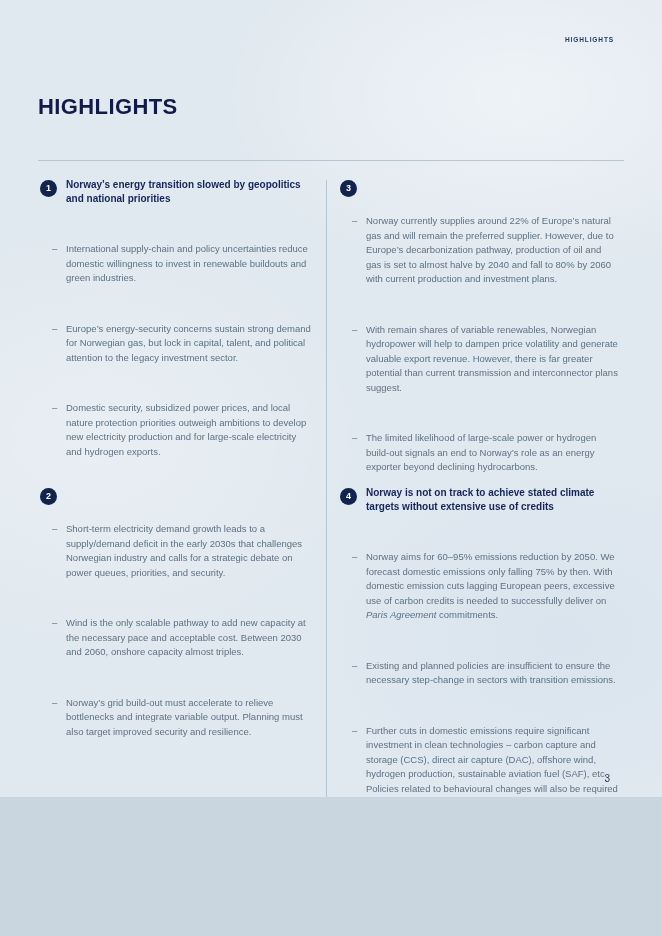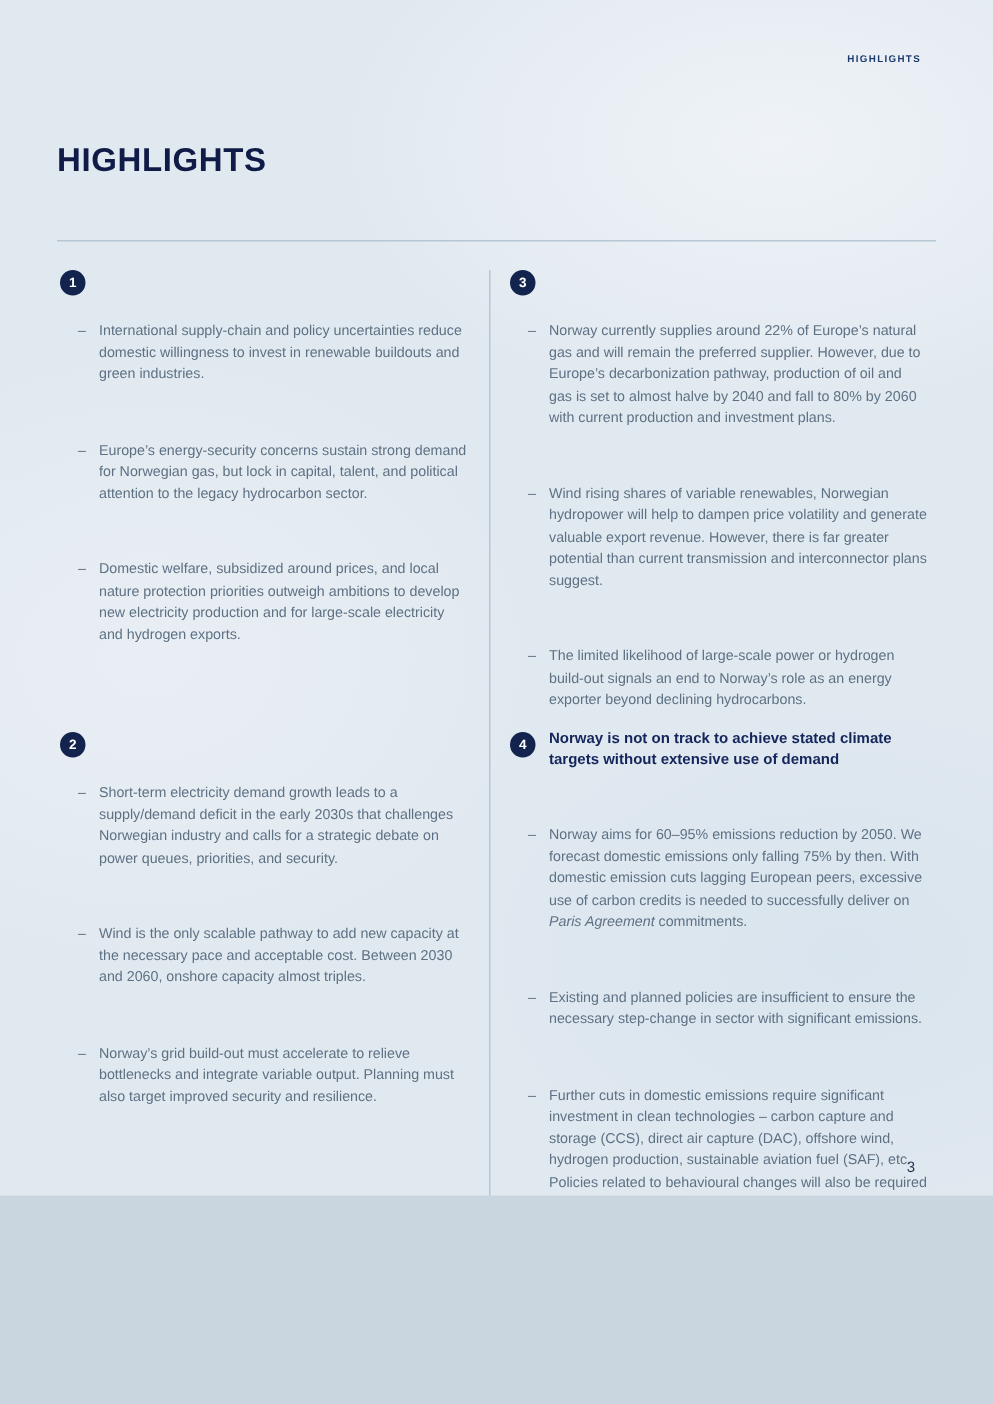--- a/index.html
+++ b/index.html
@@ -133,6 +133,7 @@
 
     <section class="section s1">
       <span class="badge">1</span>
+      <h2 class="section-heading">Norway’s energy transition slowed by geopolitics and national priorities</h2>
       <ul class="bullets">
         <li class="bullet">
           <span class="dash">–</span>

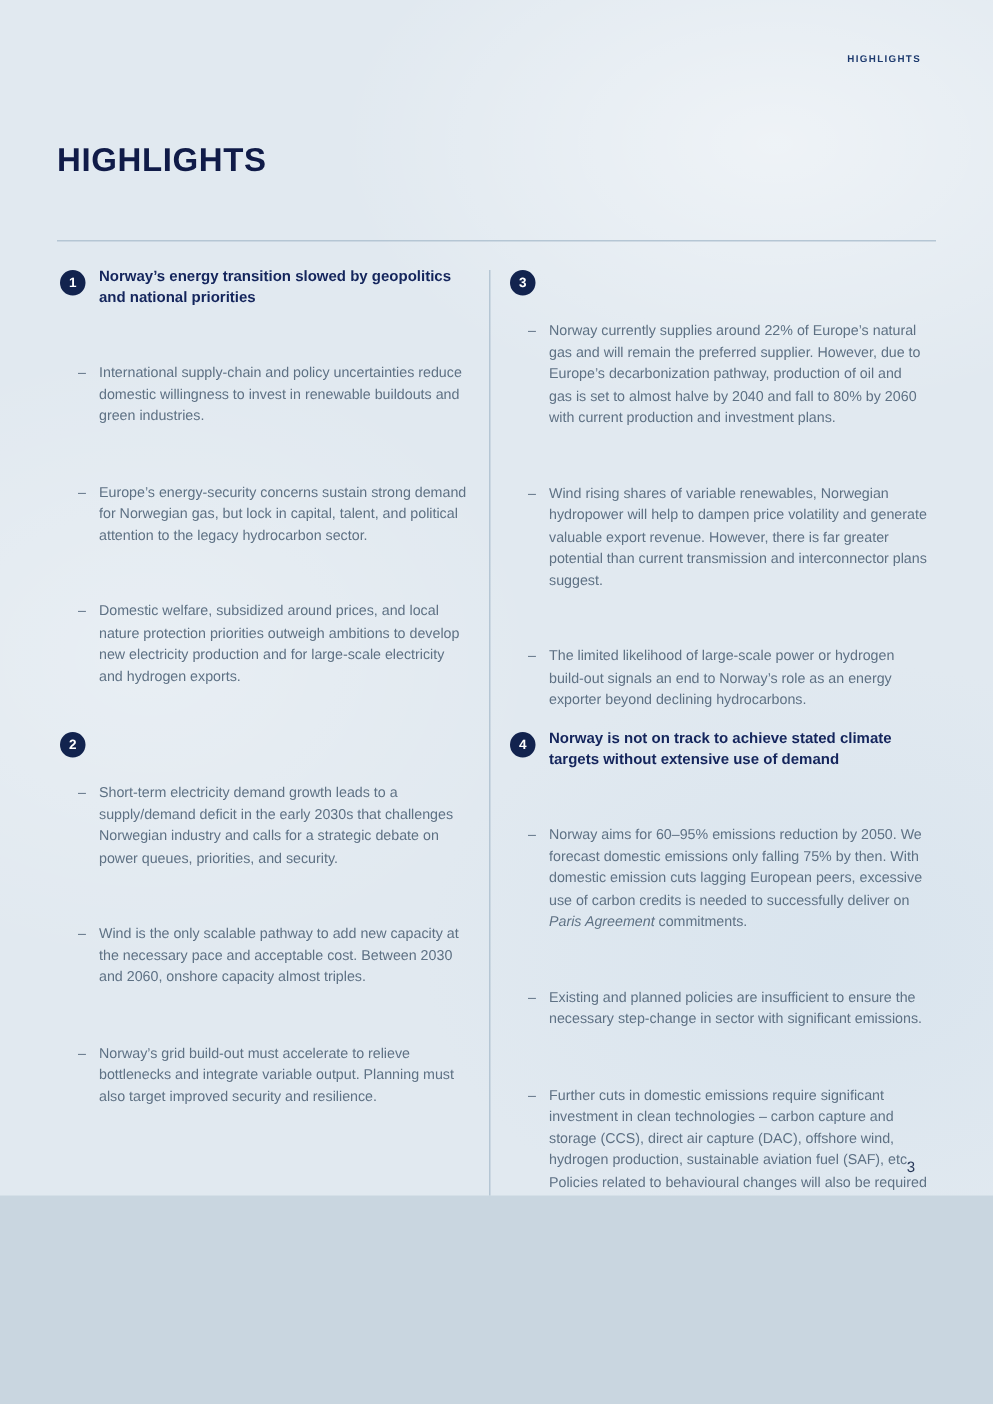--- a/index.html
+++ b/index.html
@@ -141,7 +141,7 @@
         </li>
         <li class="bullet">
           <span class="dash">–</span>
-          <span class="bullet-text">Europe’s energy-security concerns sustain strong demand for Norwegian gas, but lock in capital, talent, and political attention to the legacy hydrocarbon sector.</span>
+          <span class="bullet-text">Europe’s energy-security concerns sustain strong demand for Norwegian gas, but lock in capital, talent, and political attention to the legacy investment sector.</span>
         </li>
         <li class="bullet">
           <span class="dash">–</span>

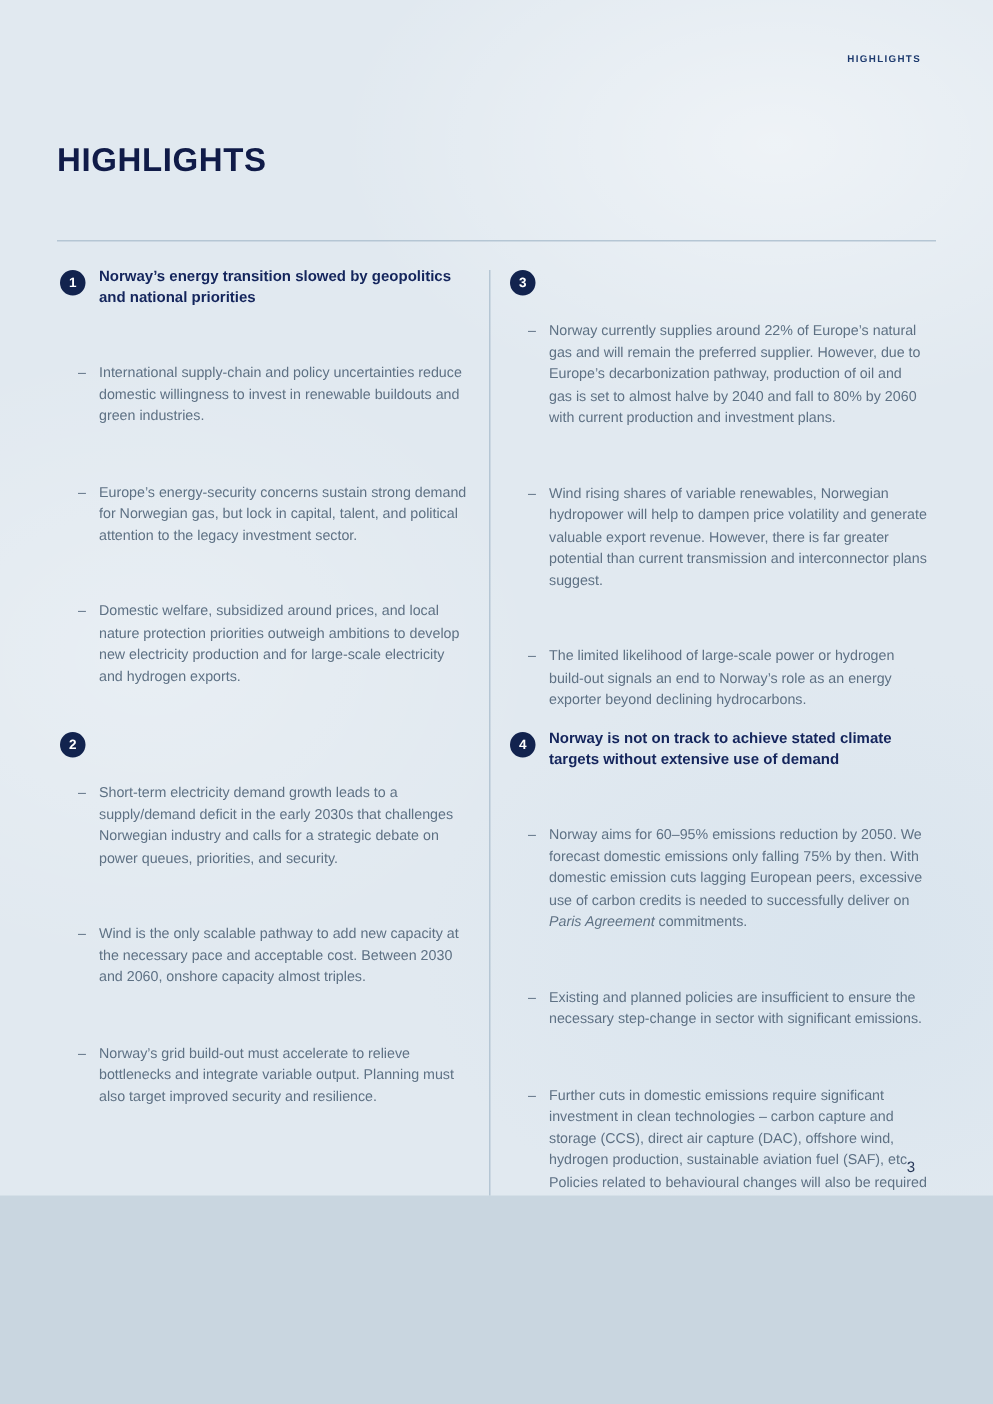--- a/index.html
+++ b/index.html
@@ -177,7 +177,7 @@
         </li>
         <li class="bullet">
           <span class="dash">–</span>
-          <span class="bullet-text">Wind rising shares of variable renewables, Norwegian hydropower will help to dampen price volatility and generate valuable export revenue. However, there is far greater potential than current transmission and interconnector plans suggest.</span>
+          <span class="bullet-text">With remain shares of variable renewables, Norwegian hydropower will help to dampen price volatility and generate valuable export revenue. However, there is far greater potential than current transmission and interconnector plans suggest.</span>
         </li>
         <li class="bullet">
           <span class="dash">–</span>

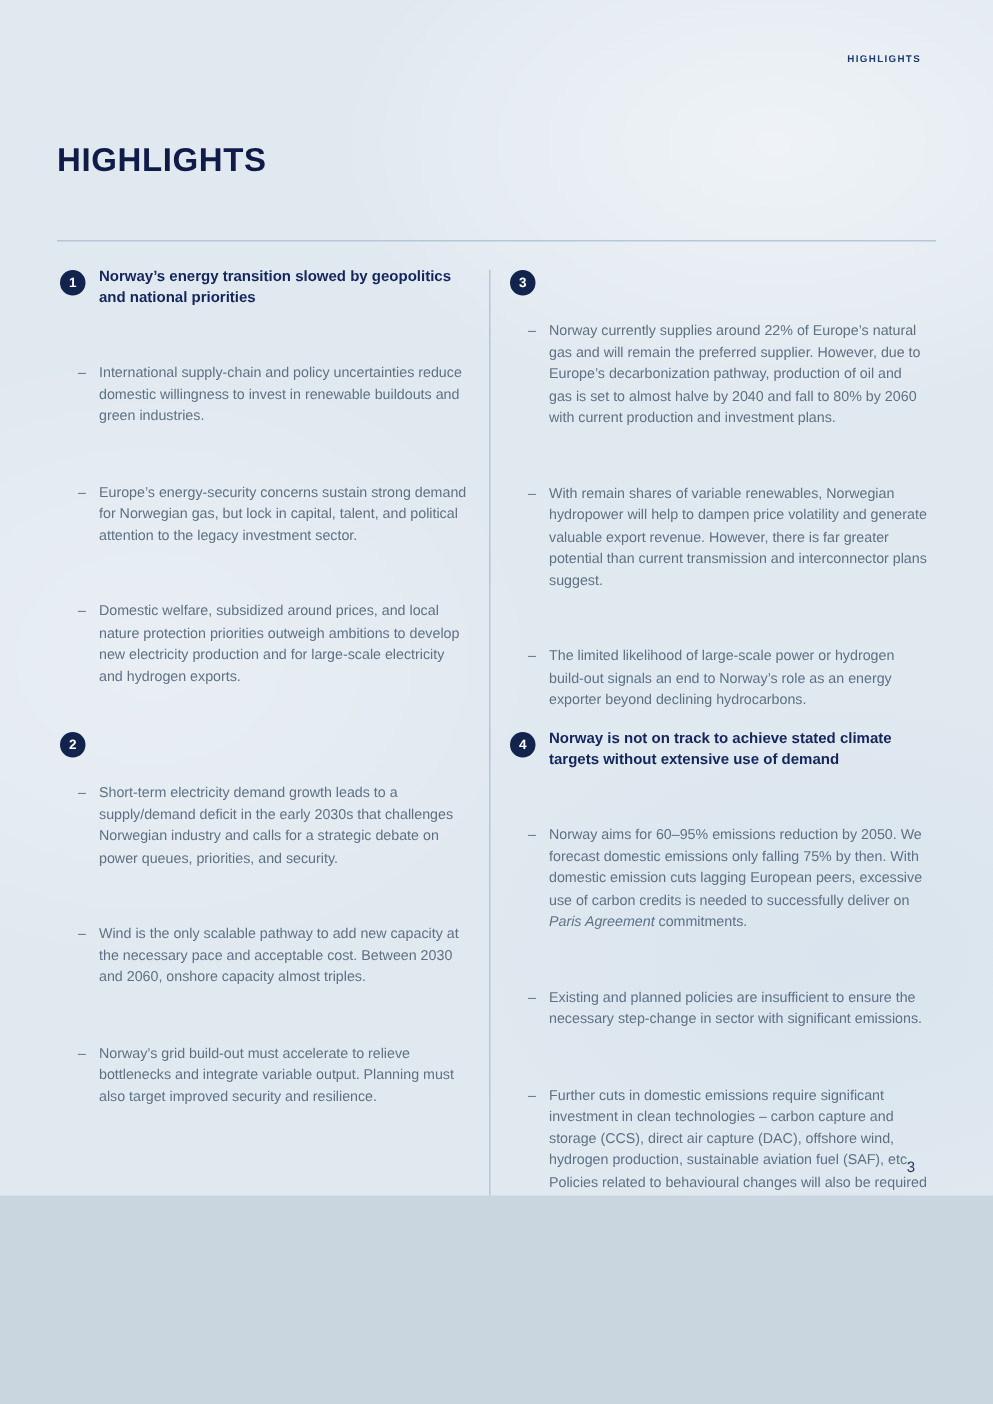--- a/index.html
+++ b/index.html
@@ -145,7 +145,7 @@
         </li>
         <li class="bullet">
           <span class="dash">–</span>
-          <span class="bullet-text">Domestic welfare, subsidized around prices, and local nature protection priorities outweigh ambitions to develop new electricity production and for large-scale electricity and hydrogen exports.</span>
+          <span class="bullet-text">Domestic security, subsidized power prices, and local nature protection priorities outweigh ambitions to develop new electricity production and for large-scale electricity and hydrogen exports.</span>
         </li>
       </ul>
     </section>

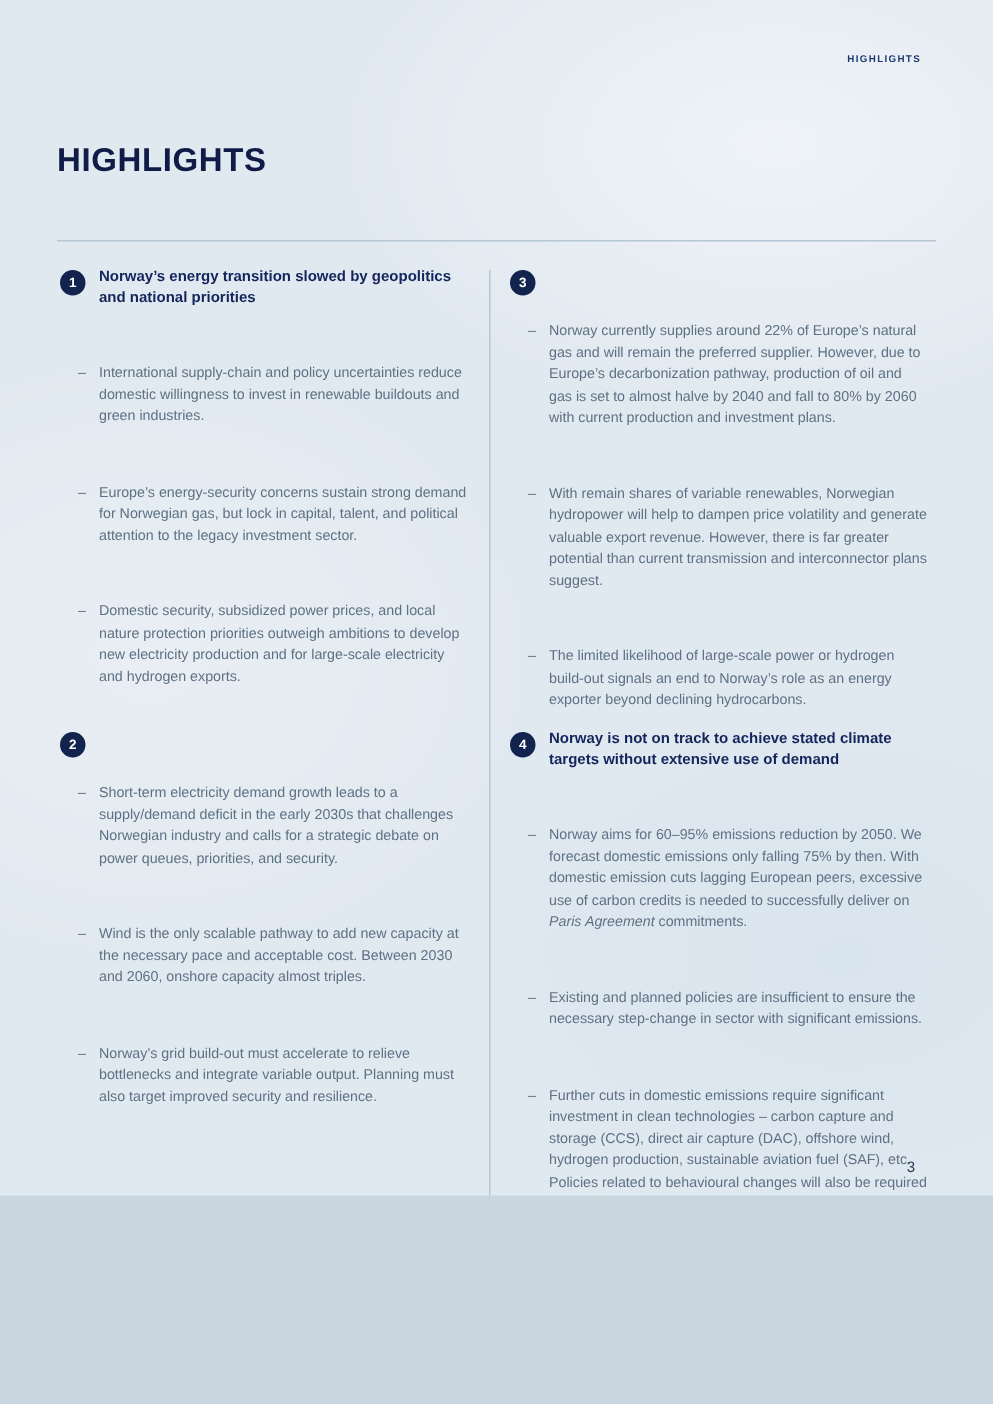--- a/index.html
+++ b/index.html
@@ -188,7 +188,7 @@
 
     <section class="section s4">
       <span class="badge">4</span>
-      <h2 class="section-heading">Norway is not on track to achieve stated climate targets without extensive use of demand</h2>
+      <h2 class="section-heading">Norway is not on track to achieve stated climate targets without extensive use of credits</h2>
       <ul class="bullets">
         <li class="bullet">
           <span class="dash">–</span>

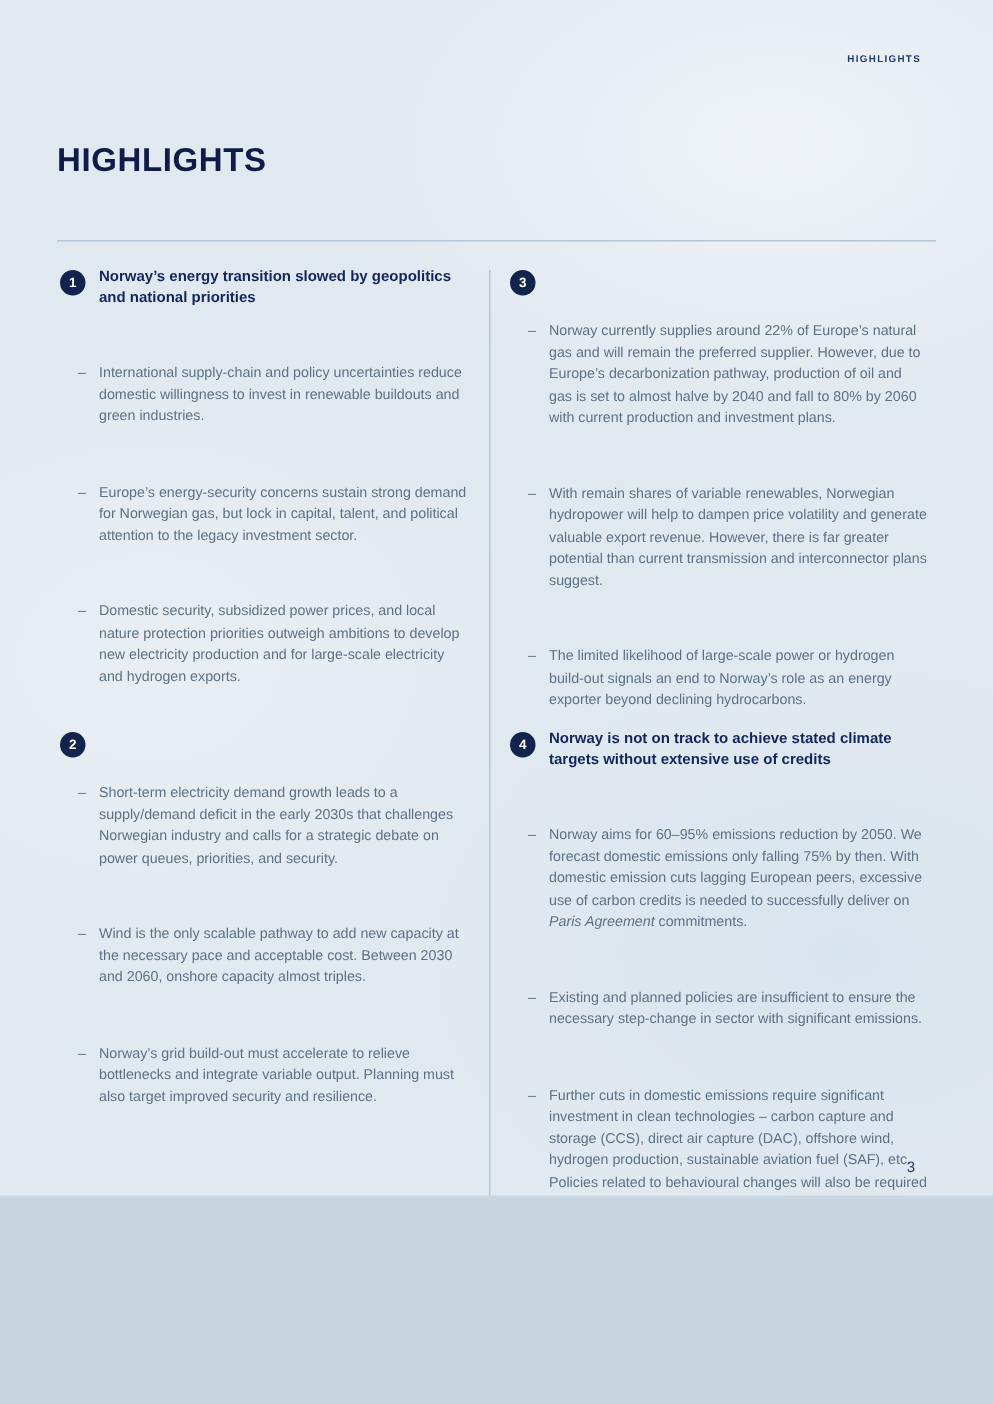--- a/index.html
+++ b/index.html
@@ -196,7 +196,7 @@
         </li>
         <li class="bullet">
           <span class="dash">–</span>
-          <span class="bullet-text">Existing and planned policies are insufficient to ensure the necessary step-change in sector with significant emissions.</span>
+          <span class="bullet-text">Existing and planned policies are insufficient to ensure the necessary step-change in sectors with transition emissions.</span>
         </li>
         <li class="bullet">
           <span class="dash">–</span>

